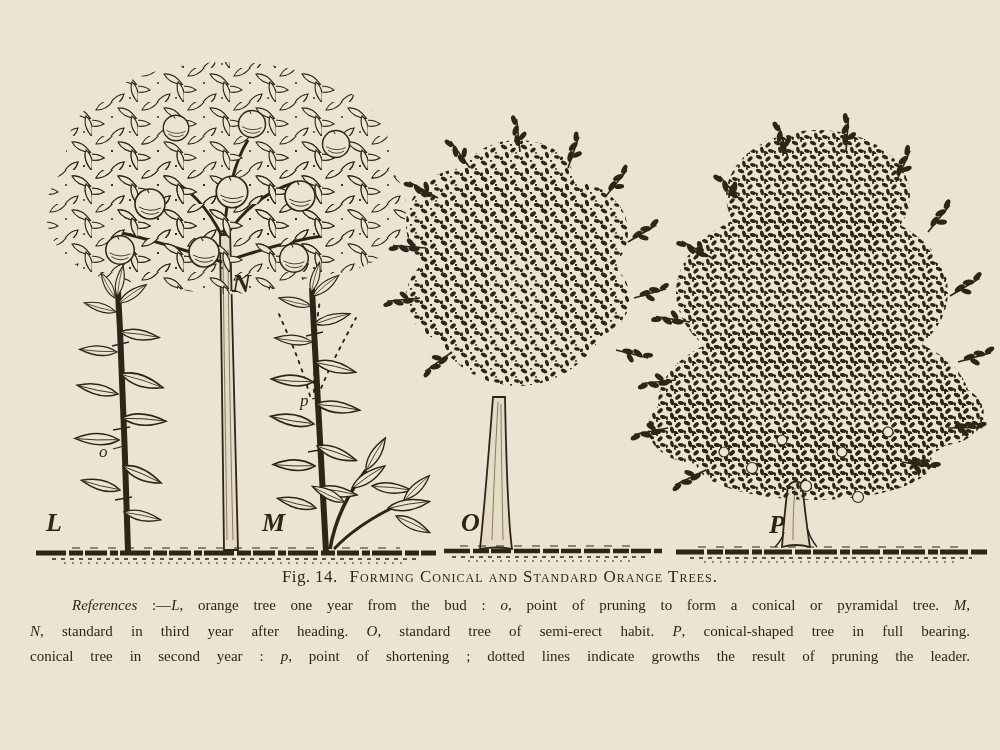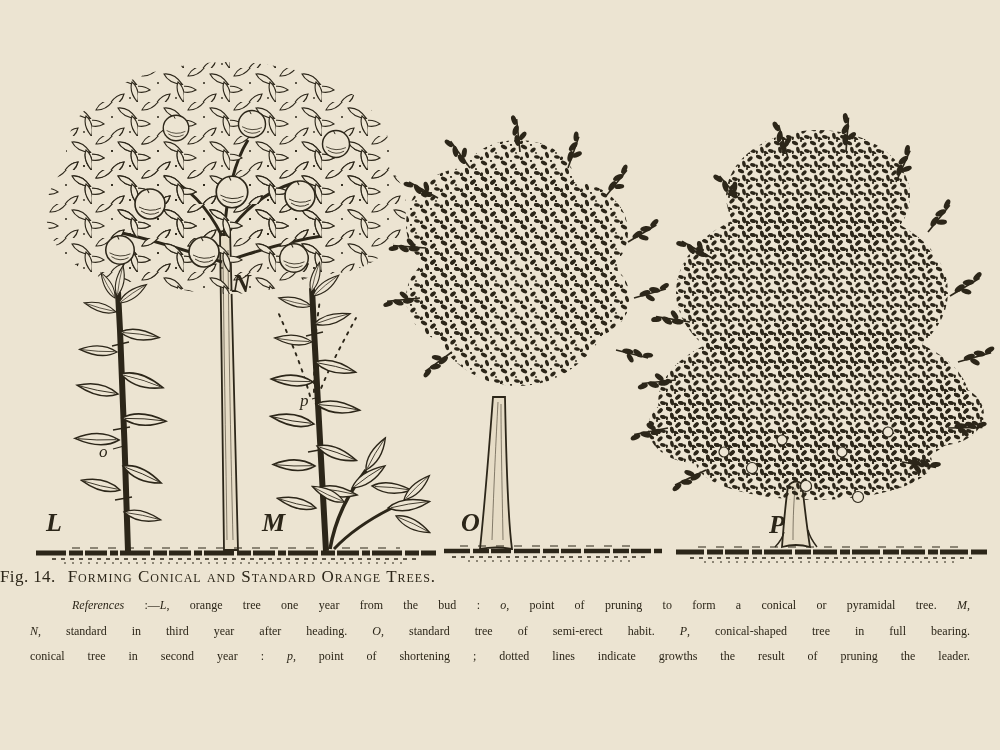--- a/index.html
+++ b/index.html
@@ -21,7 +21,7 @@
   .tree-label.small{font-size:17px;font-weight:500;}
   .caption{
     position:absolute;top:567px;left:0;width:1000px;
-    font-size:17px;letter-spacing:.4px;
+    text-align:center;font-size:17px;letter-spacing:.4px;
     white-space:nowrap;
   }
   .caption .title{font-variant:small-caps;margin-left:12px;letter-spacing:1px;}

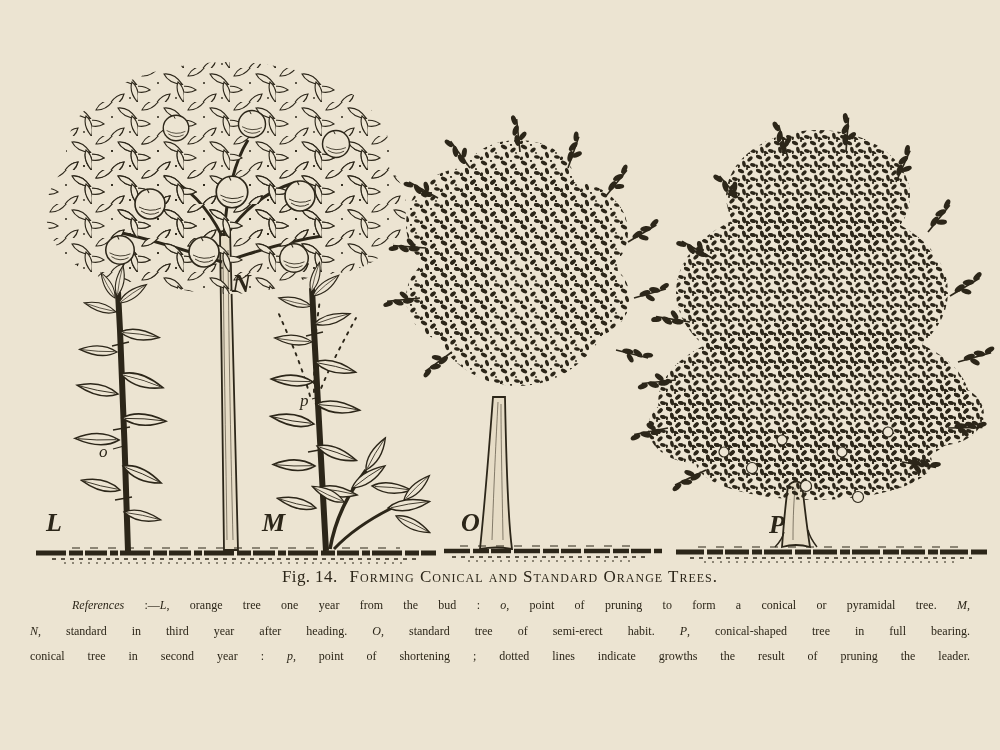--- a/index.html
+++ b/index.html
@@ -27,7 +27,7 @@
   .caption .title{font-variant:small-caps;margin-left:12px;letter-spacing:1px;}
   .references{
     position:absolute;top:593px;left:30px;width:940px;
-    font-size:12px;line-height:25.5px;
+    font-size:15px;line-height:25.5px;
   }
   .ref-line{
     text-align:justify;

